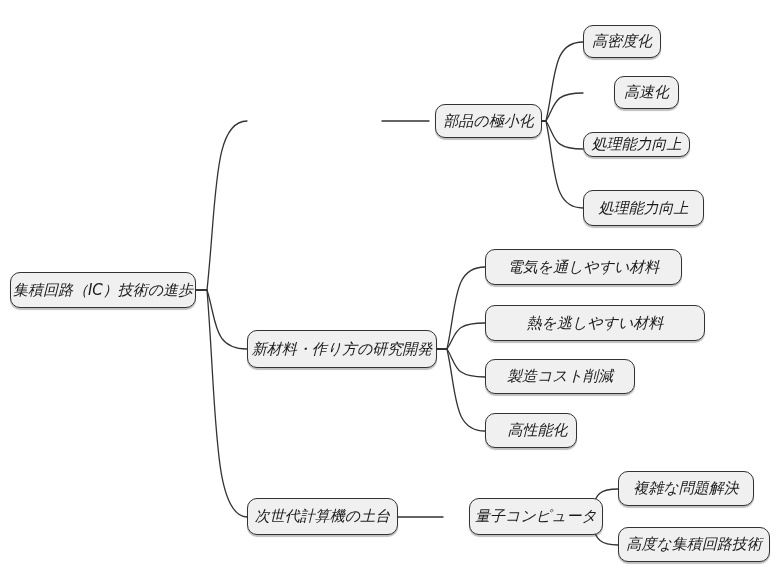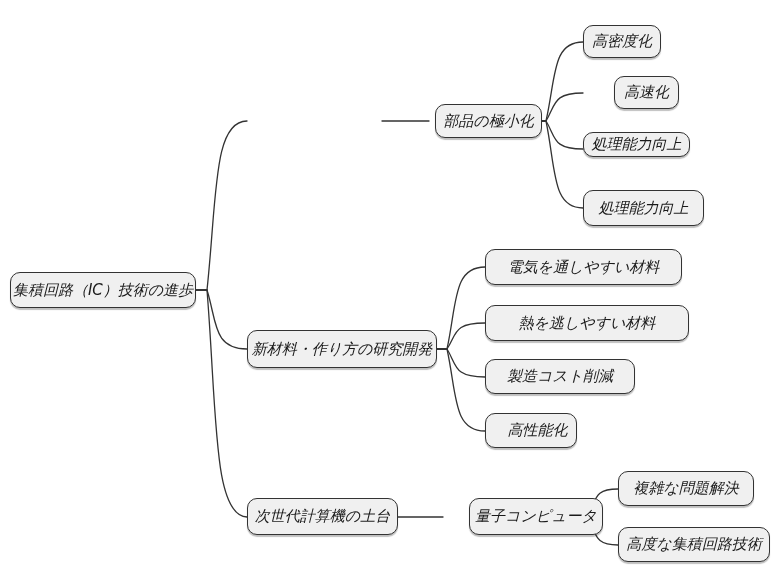--- a/index.html
+++ b/index.html
@@ -56,7 +56,7 @@
   .n-l4   { left: 583px; top: 190px; width: 121px; height: 36px; }
   .n-b2   { left: 247px; top: 330px; width: 190px; height: 38px; }
   .n-m1   { left: 485px; top: 249px; width: 197px; height: 36px; }
-  .n-m2   { left: 485px; top: 305px; width: 204px; height: 36px; }
+  .n-m2   { left: 485px; top: 305px; width: 220px; height: 36px; }
   .n-m3   { left: 485px; top: 359px; width: 150px; height: 35px; }
   .n-m4   { left: 485px; top: 413px; width: 92px;  height: 35px; padding-left: 13px; }
   .n-b3   { left: 247px; top: 498px; width: 151px; height: 37px; }

